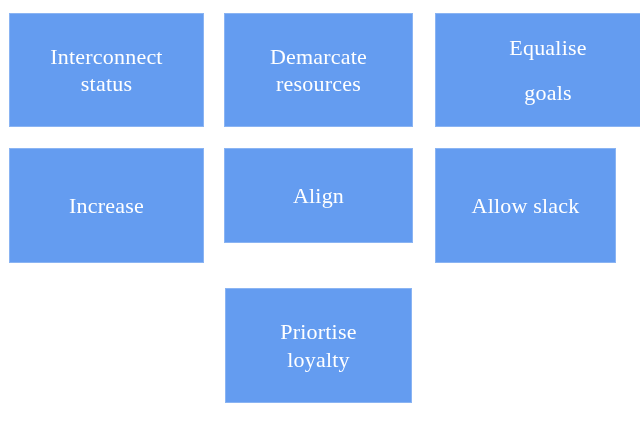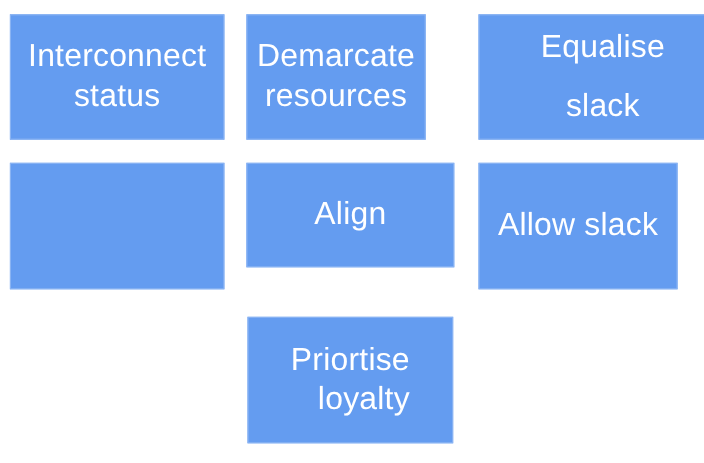--- a/index.html
+++ b/index.html
@@ -27,9 +27,10 @@
   }
   .box-text {
     color: var(--box-text, #ffffff);
-    font-size: 29px;
+    font-size: 22px;
     line-height: 1.24;
     letter-spacing: 0.2px;
+    font-family: Liberation Serif, serif;
   }
   .box-text .line {
     display: block;

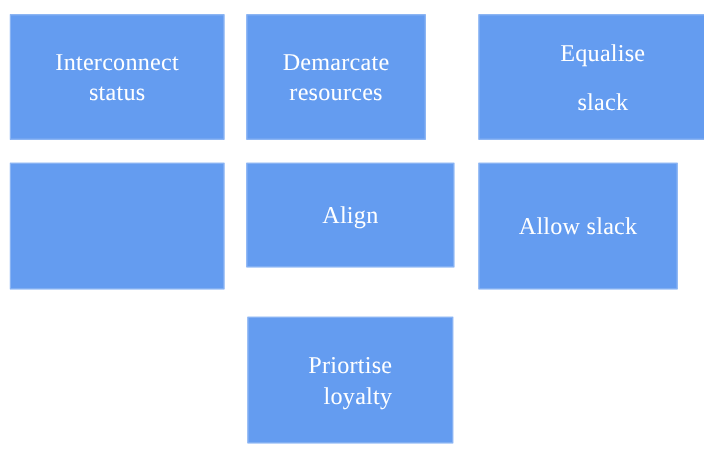--- a/index.html
+++ b/index.html
@@ -41,7 +41,7 @@
   }
   
   .pos-r1c1 { left: 9px;   top: 13px;  width: 195px; height: 114px; }
-  .pos-r1c2 { left: 224px; top: 13px;  width: 163px; height: 114px; }
+  .pos-r1c2 { left: 224px; top: 13px;  width: 189px; height: 114px; }
   .pos-r1c3 { left: 435px; top: 13px;  width: 226px; height: 114px; }
   
   .pos-r2c1 { left: 9px;   top: 148px; width: 195px; height: 115px; }

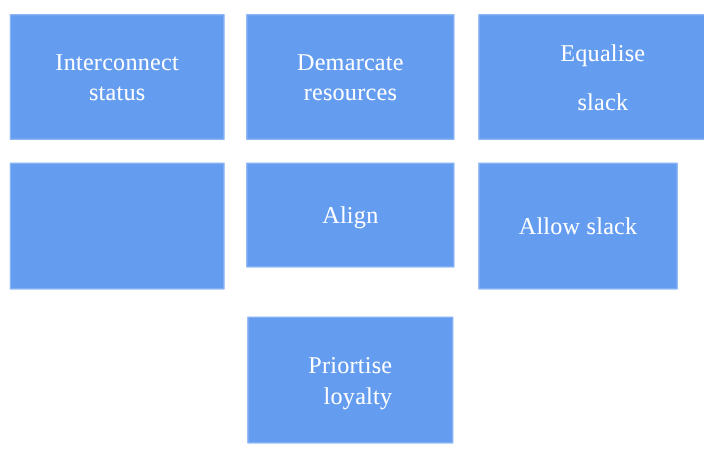--- a/index.html
+++ b/index.html
@@ -72,7 +72,7 @@
   <div class="box pos-r1c3 spread">
     <div class="box-text">
       <span class="line">Equalise</span>
-      <span class="line">slack</span>
+      <span class="line">goals</span>
     </div>
   </div>
 

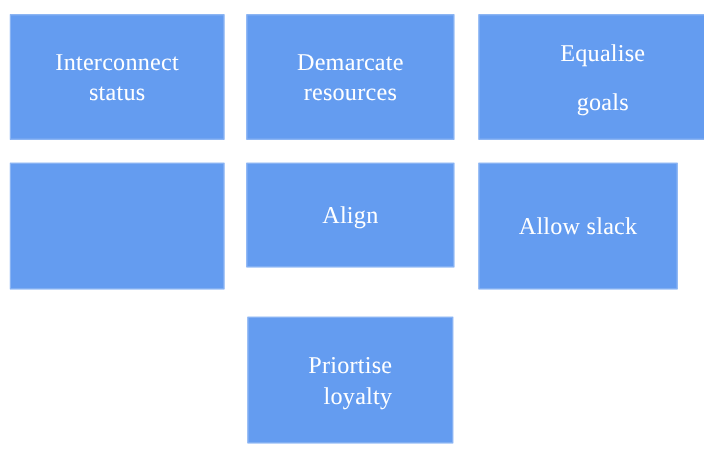--- a/index.html
+++ b/index.html
@@ -78,6 +78,7 @@
 
   <div class="box pos-r2c1">
     <div class="box-text">
+      <span class="line">Increase</span>
     </div>
   </div>
 

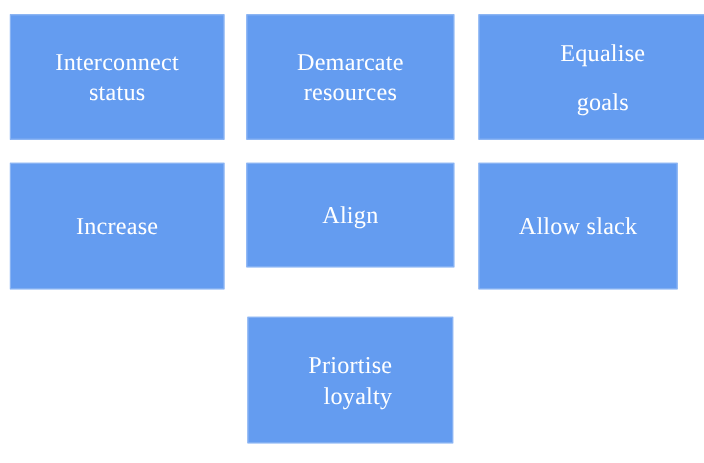--- a/index.html
+++ b/index.html
@@ -48,7 +48,7 @@
   .pos-r2c2 { left: 224px; top: 148px; width: 189px; height: 95px; }
   .pos-r2c3 { left: 435px; top: 148px; width: 181px; height: 115px; }
   
-  .pos-r3c2 { left: 225px; top: 288px; width: 187px; height: 115px; text-align: right; }
+  .pos-r3c2 { left: 225px; top: 288px; width: 187px; height: 115px; }
 </style>
 </head>
 <body>

